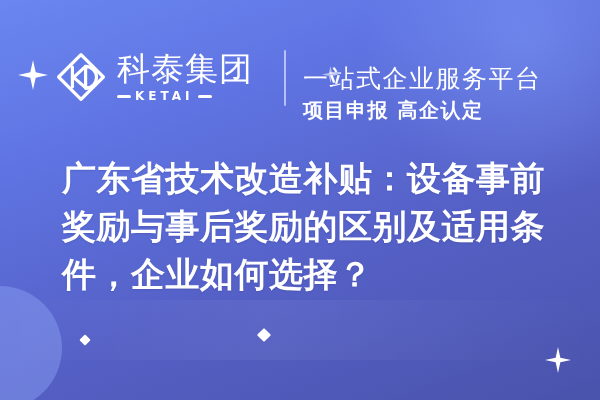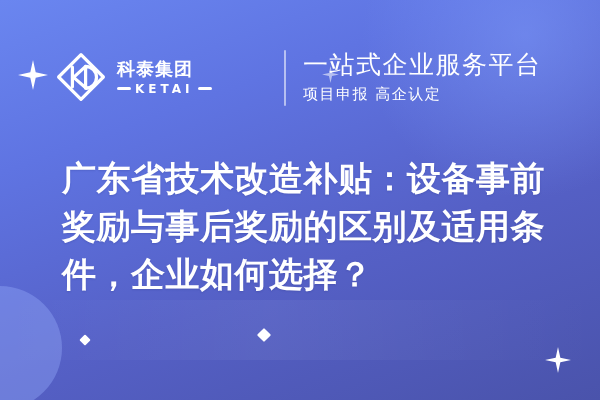--- a/index.html
+++ b/index.html
@@ -109,8 +109,8 @@
     line-height: 1;
   }
   .brand-cn {
-    font-size: 18px;
-    font-weight: 700;
+    font-size: 33px;
+    font-weight: 400;
     color: #ffffff;
     letter-spacing: 1px;
     white-space: nowrap;

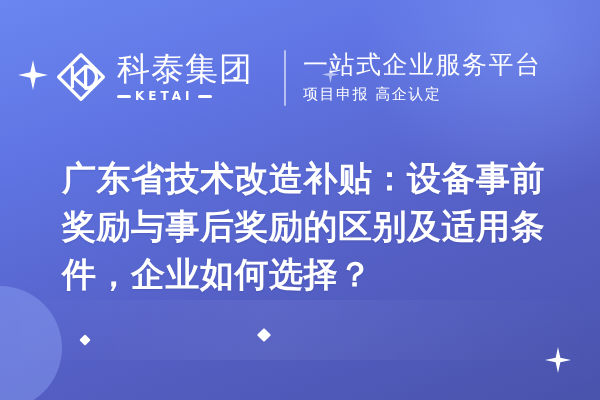--- a/index.html
+++ b/index.html
@@ -149,7 +149,7 @@
   .tagline {
     position: absolute;
     left: 303px;
-    top: 0;
+    top: 16px;
     height: 70px;
     display: flex;
     flex-direction: column;

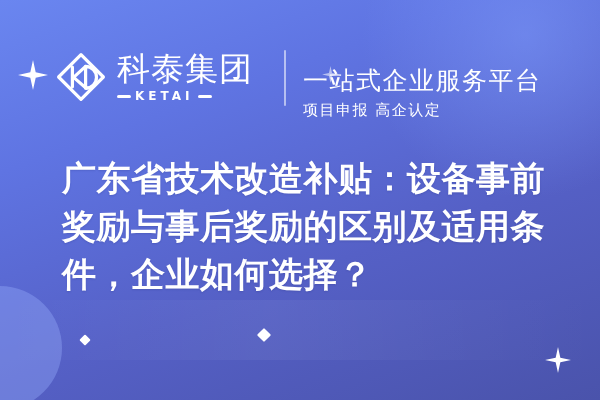--- a/index.html
+++ b/index.html
@@ -164,8 +164,8 @@
   }
   .tagline-sub {
     margin-top: 6px;
-    font-size: 15px;
-    font-weight: 400;
+    font-size: 20px;
+    font-weight: 700;
     color: #ffffff;
     letter-spacing: 1.5px;
     line-height: 1.1;

